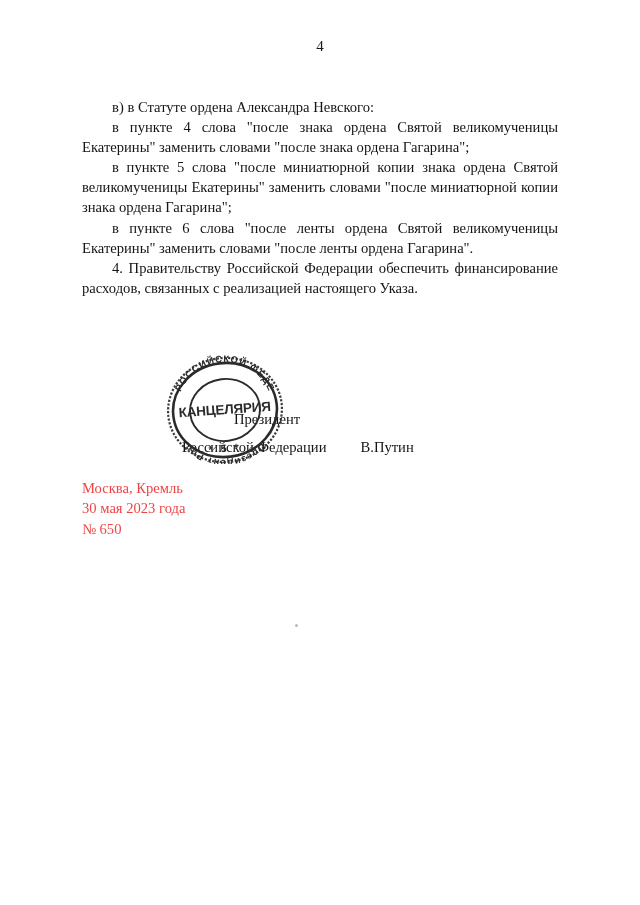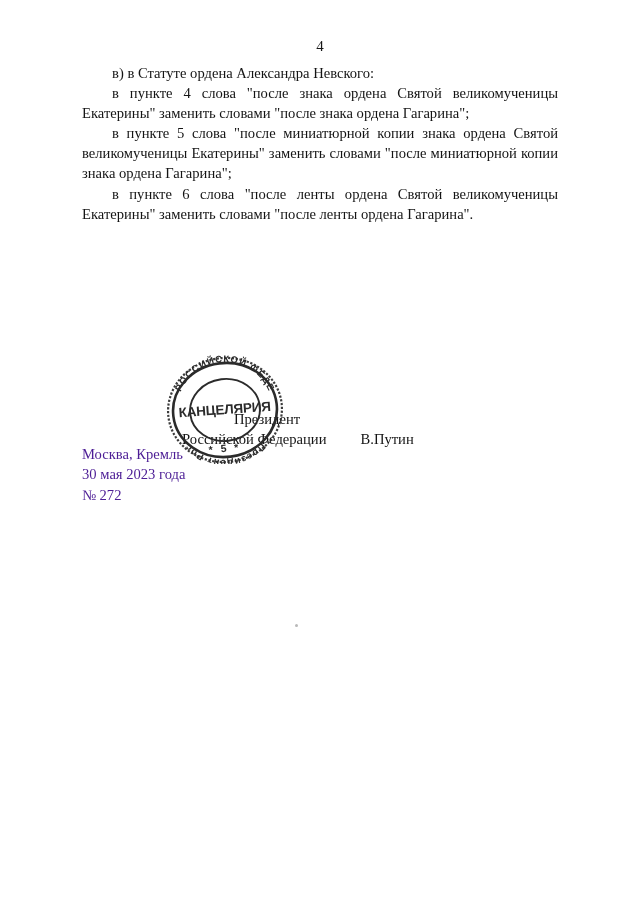--- a/index.html
+++ b/index.html
@@ -34,7 +34,7 @@
   .body-col {
     position: absolute;
     left: 82px;
-    top: 63px;
+    top: 97px;
     width: 476px;
   }
   .para {

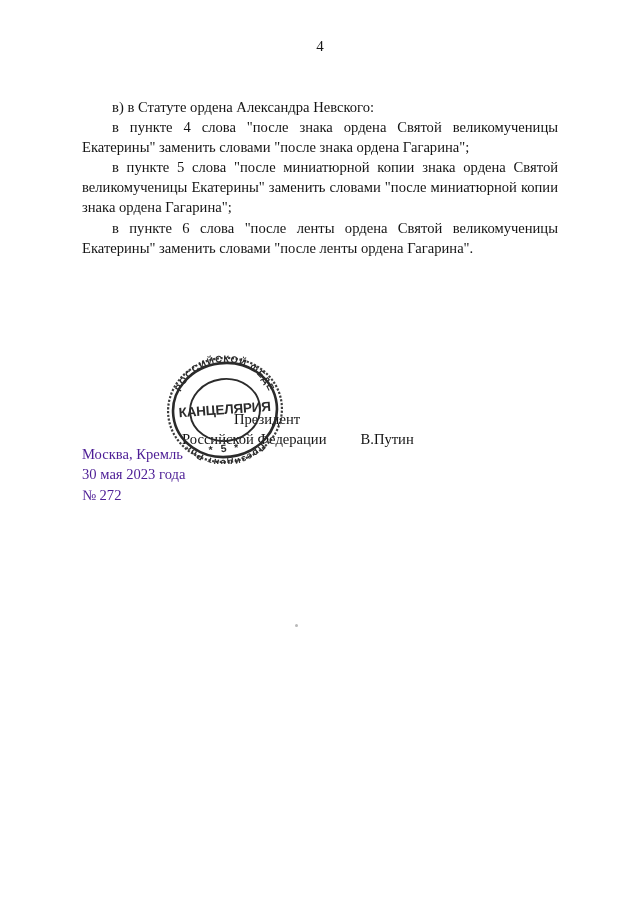--- a/index.html
+++ b/index.html
@@ -118,6 +118,7 @@
     <p class="para">в пункте 4 слова "после знака ордена Святой великомученицы Екатерины" заменить словами "после знака ордена Гагарина";</p>
     <p class="para">в пункте 5 слова "после миниатюрной копии знака ордена Святой великомученицы Екатерины" заменить словами "после миниатюрной копии знака ордена Гагарина";</p>
     <p class="para">в пункте 6 слова "после ленты ордена Святой великомученицы Екатерины" заменить словами "после ленты ордена Гагарина".</p>
+    <p class="para">4.  Правительству Российской Федерации обеспечить финансирование расходов, связанных с реализацией настоящего Указа.</p>
   </div>
 
   <div class="signature">

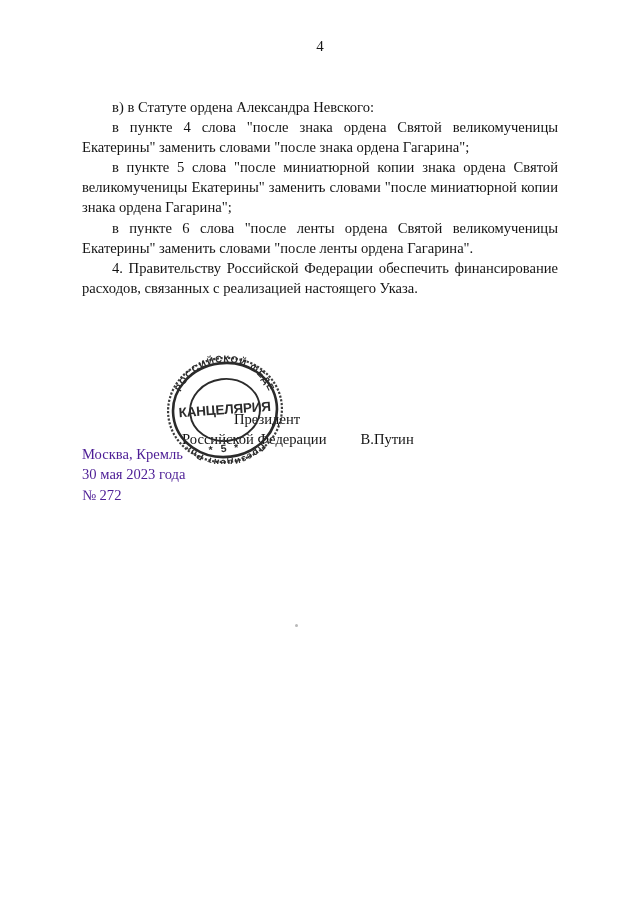--- a/index.html
+++ b/index.html
@@ -69,6 +69,7 @@
   .signature .sig-name {
     display: inline-block;
     margin-left: 34px;
+    margin-top: 8px;
   }
 
   

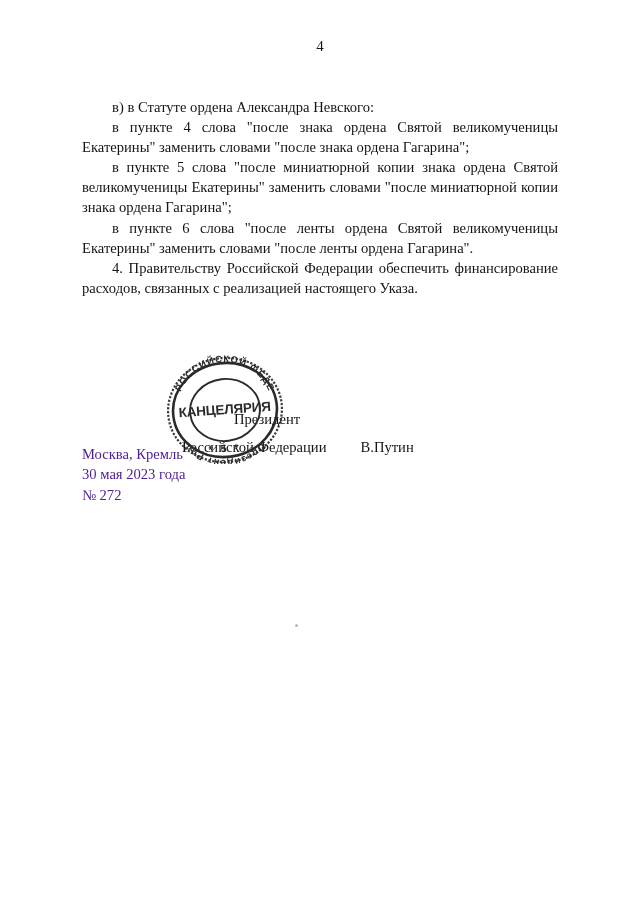--- a/index.html
+++ b/index.html
@@ -76,10 +76,10 @@
   .imprint {
     position: absolute;
     left: 82px;
-    top: 444px;
+    top: 478px;
     font-size: 14.6px;
     line-height: 20.3px;
-    color: #4c1d95;
+    color: #ef4444;
     white-space: nowrap;
     font-family: Liberation Serif, serif;
   }

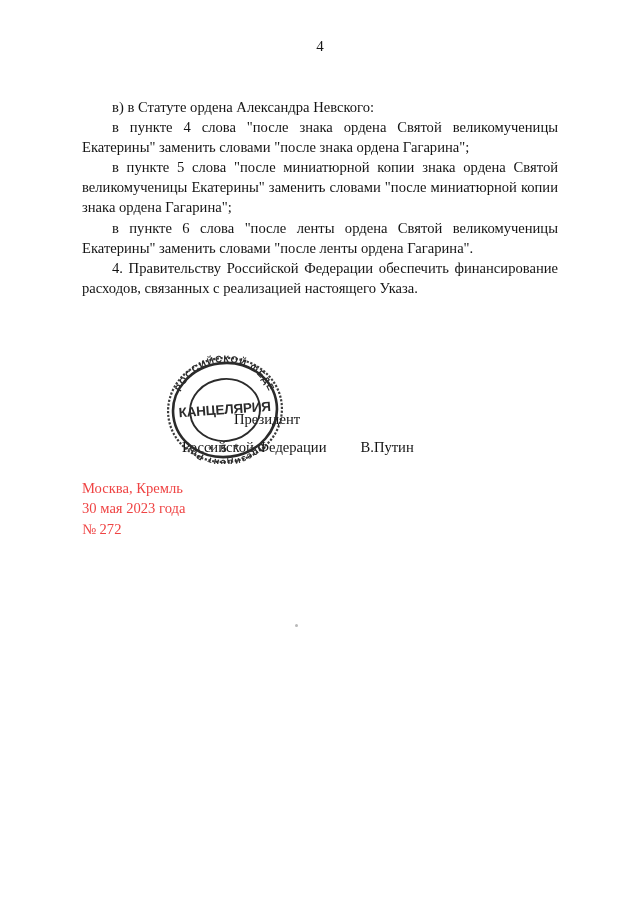--- a/index.html
+++ b/index.html
@@ -164,7 +164,7 @@
   <div class="imprint">
     <div>Москва, Кремль</div>
     <div>30 мая 2023 года</div>
-    <div>№ 272</div>
+    <div>№ 650</div>
   </div>
 
   <div class="speck"></div>

